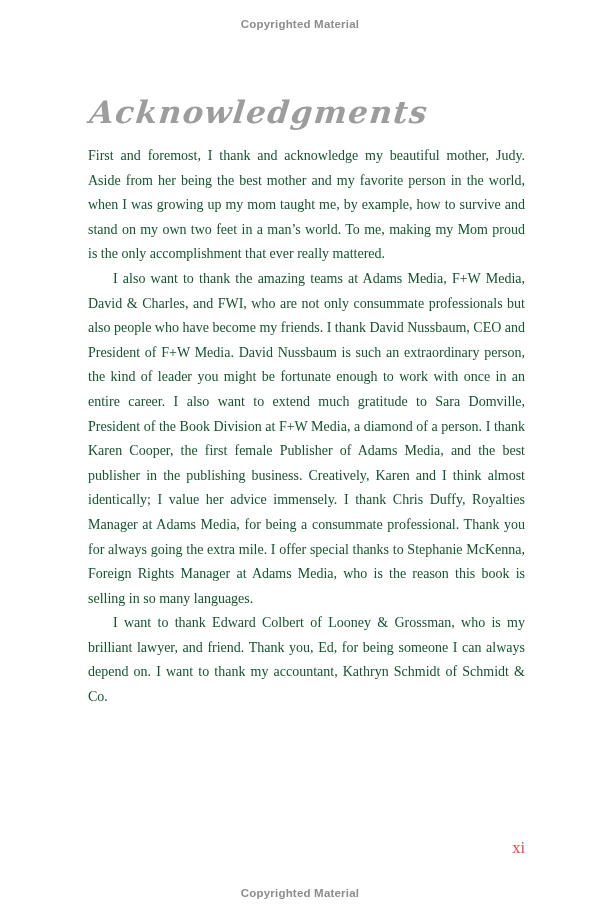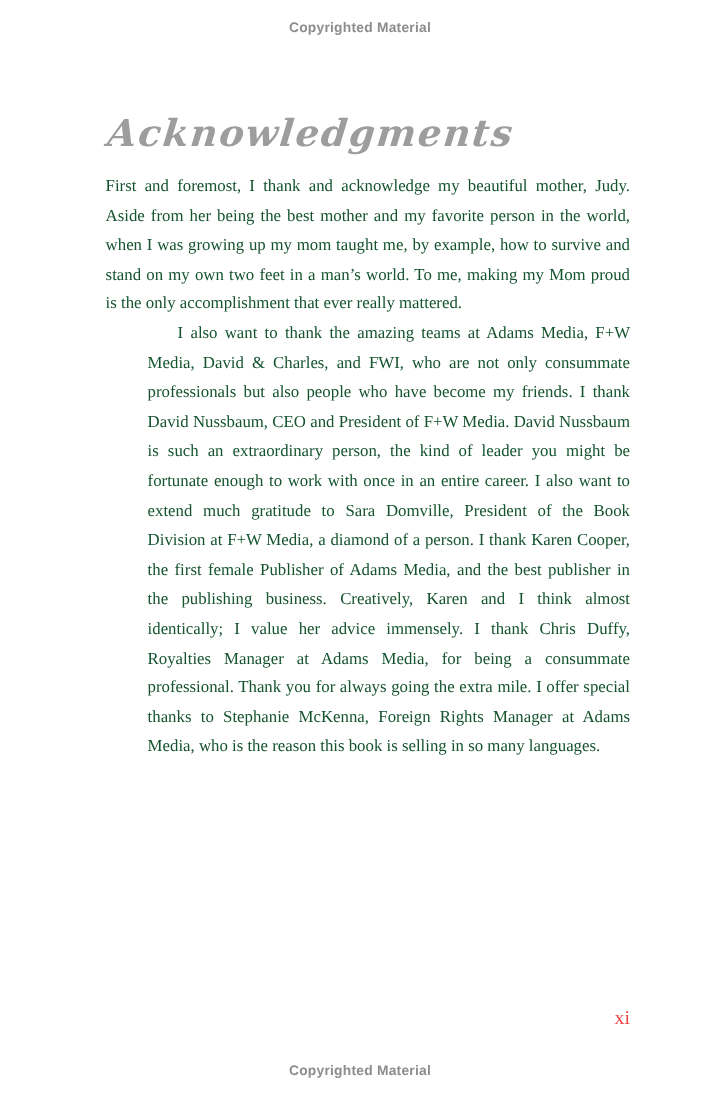--- a/index.html
+++ b/index.html
@@ -57,7 +57,6 @@
   }
   .body-text p.indented {
     text-indent: 25px;
-    margin-left: 35px;
   }
   .page-number {
     position: absolute;

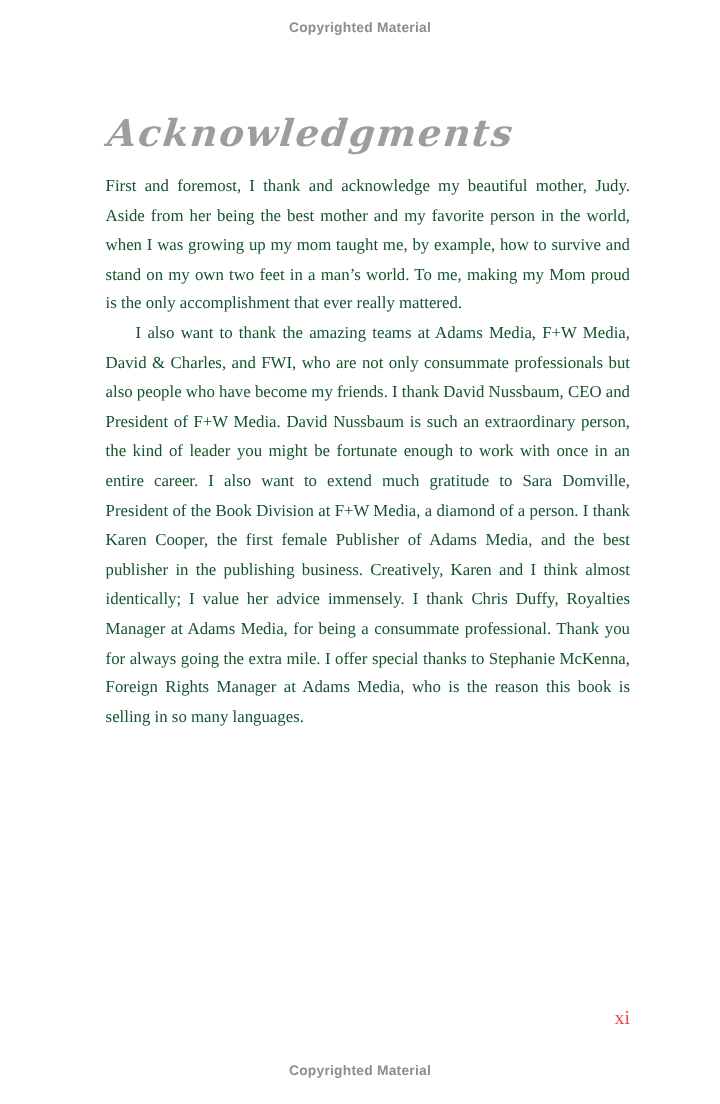--- a/index.html
+++ b/index.html
@@ -80,6 +80,7 @@
   <div class="body-text">
     <p>First and foremost, I thank and acknowledge my beautiful mother, Judy. Aside from her being the best mother and my favorite person in the world, when I was growing up my mom taught me, by example, how to survive and stand on my own two feet in a man’s world. To me, making my Mom proud is the only accomplishment that ever really mattered.</p>
     <p class="indented">I also want to thank the amazing teams at Adams Media, F+W Media, David &amp; Charles, and FWI, who are not only consummate professionals but also people who have become my friends. I thank David Nussbaum, CEO and President of F+W Media. David Nussbaum is such an extraordinary person, the kind of leader you might be fortunate enough to work with once in an entire career. I also want to extend much gratitude to Sara Domville, President of the Book Division at F+W Media, a diamond of a person. I thank Karen Cooper, the first female Publisher of Adams Media, and the best publisher in the publishing business. Creatively, Karen and I think almost identically; I value her advice immensely. I thank Chris Duffy, Royalties Manager at Adams Media, for being a consummate professional. Thank you for always going the extra mile. I offer special thanks to Stephanie McKenna, Foreign Rights Manager at Adams Media, who is the reason this book is selling in so many languages.</p>
+    <p class="indented">I want to thank Edward Colbert of Looney &amp; Grossman, who is my brilliant lawyer, and friend. Thank you, Ed, for being someone I can always depend on. I want to thank my accountant, Kathryn Schmidt of Schmidt &amp; Co.</p>
   </div>
 
   <div class="page-number">xi</div>

